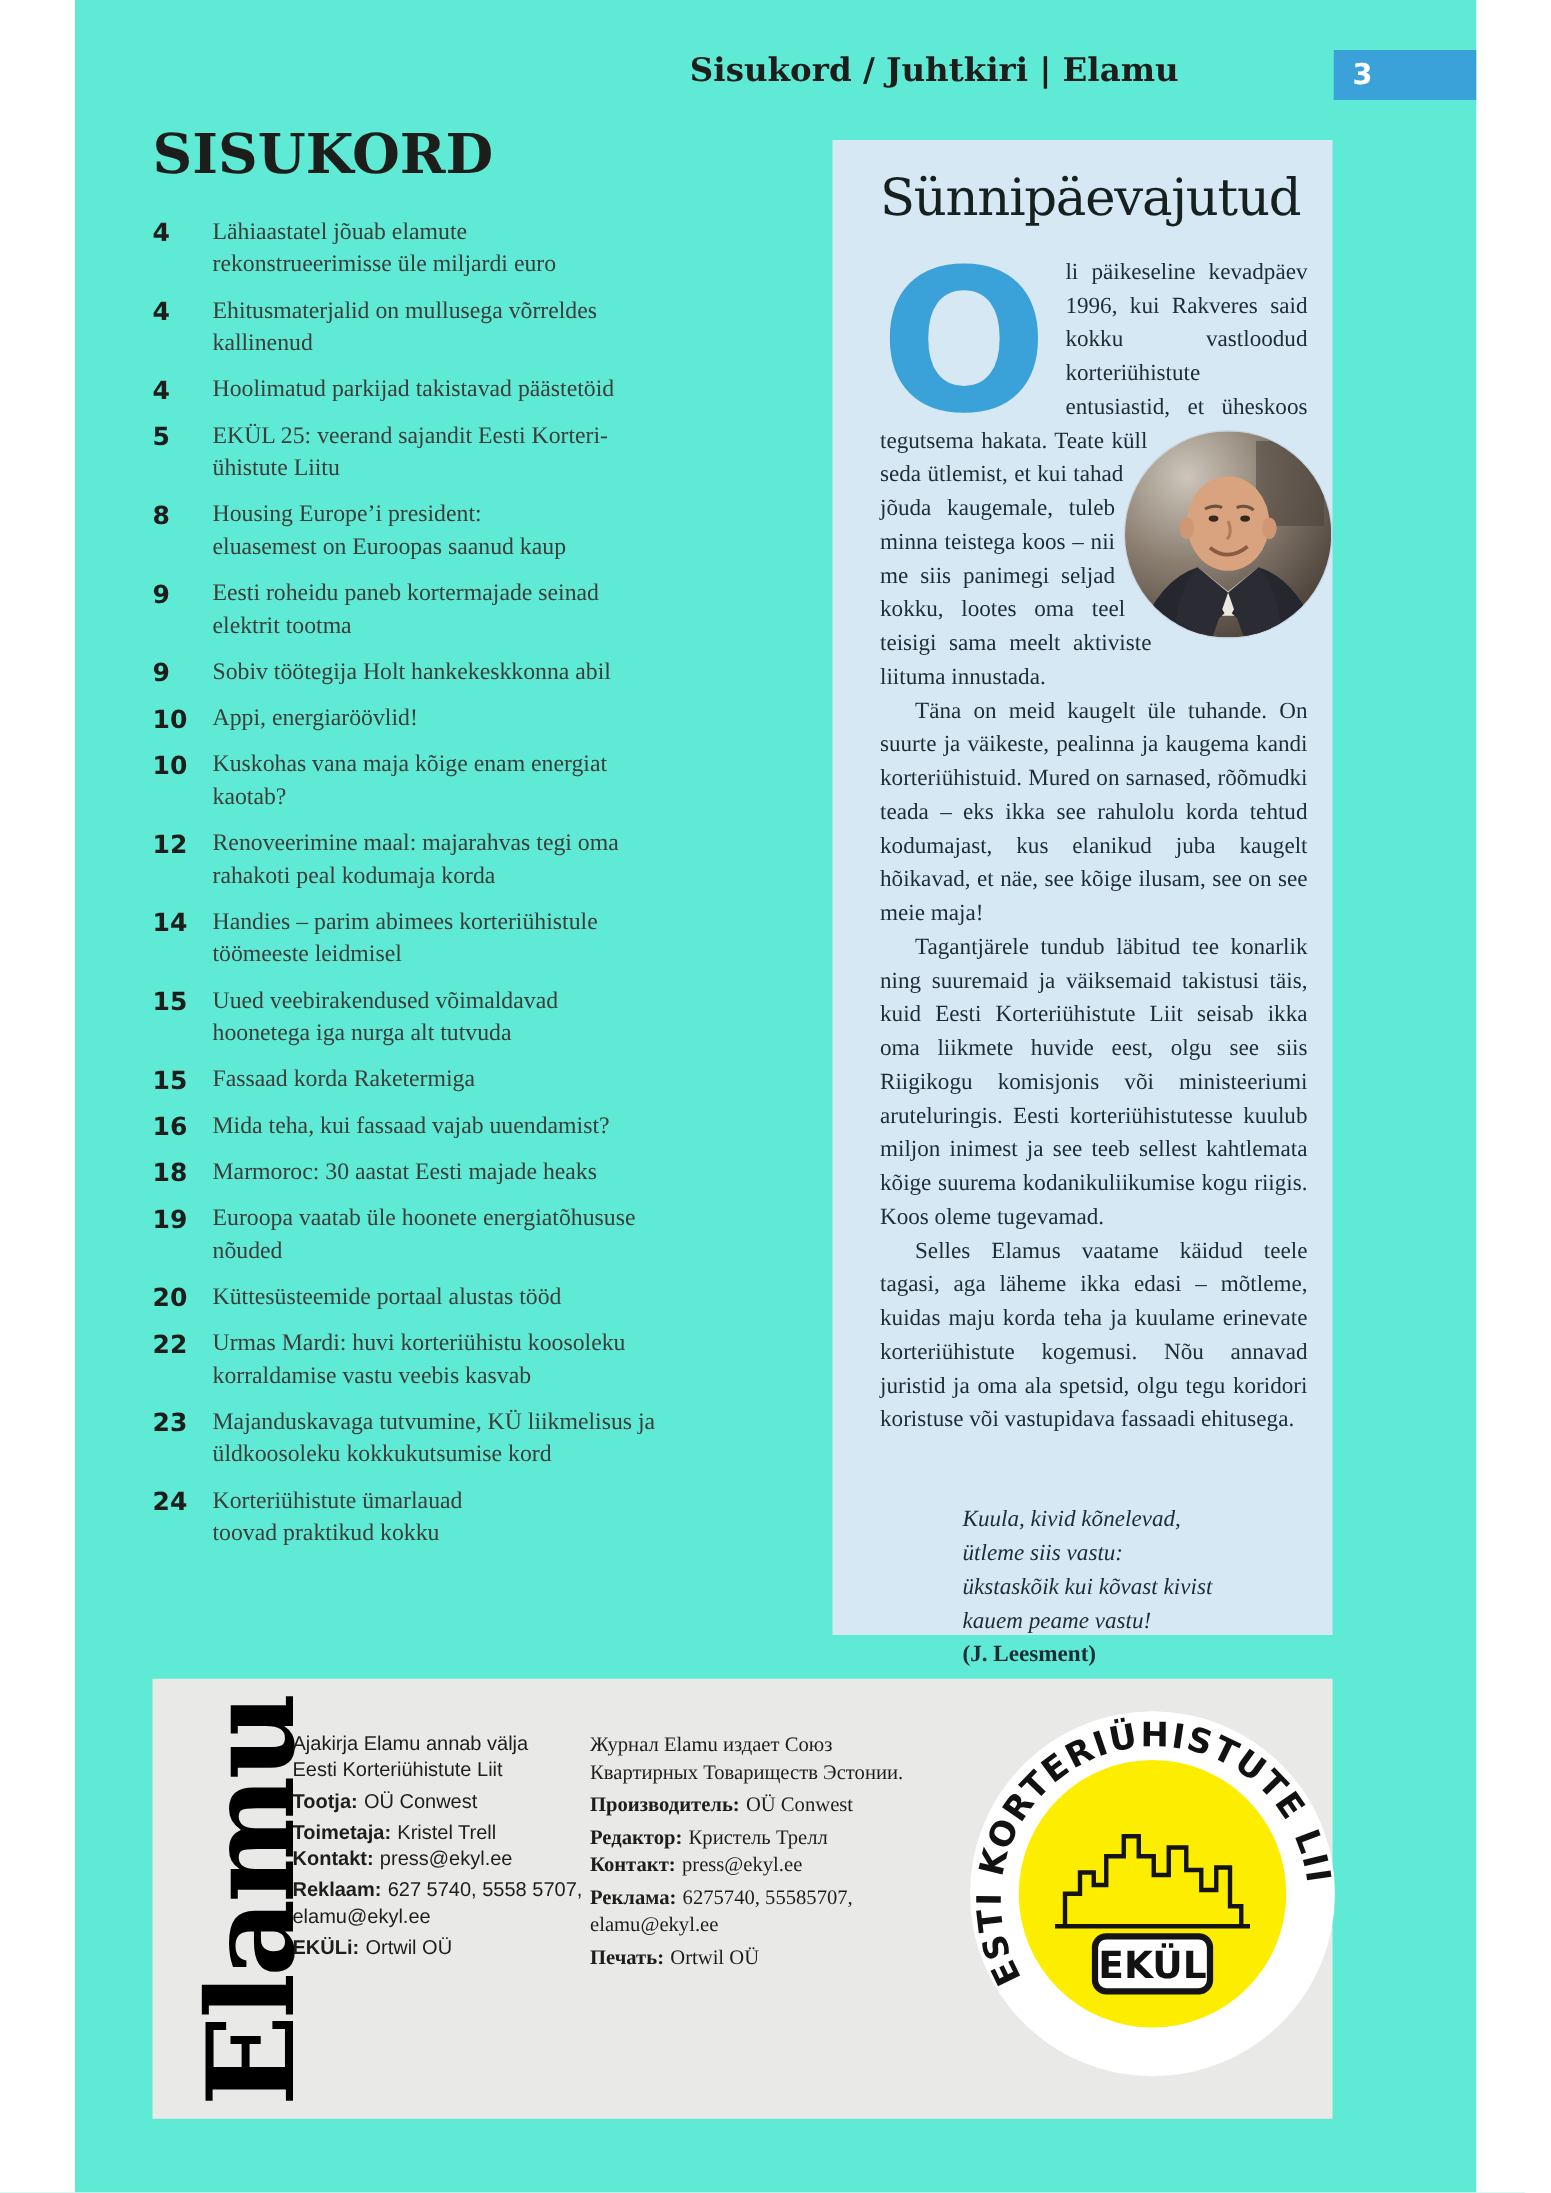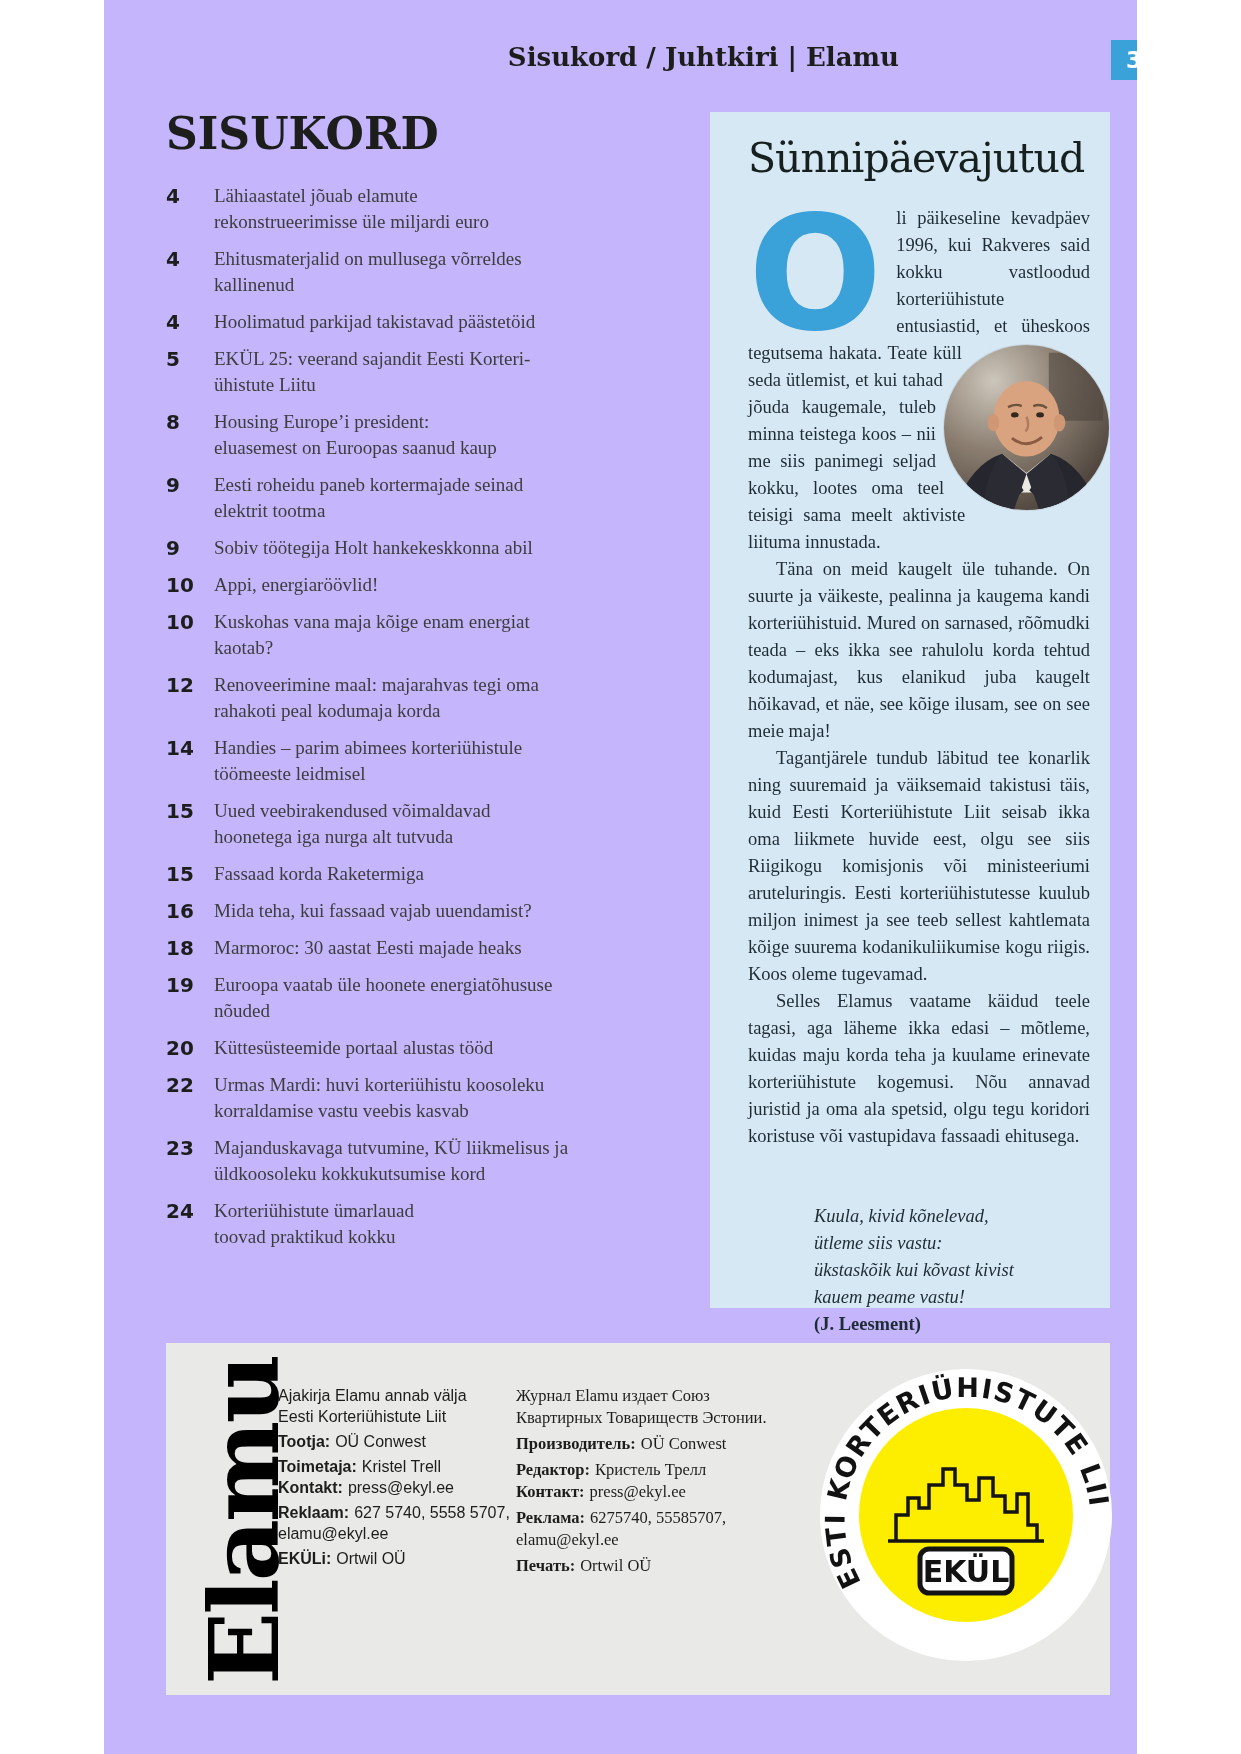--- a/index.html
+++ b/index.html
@@ -5,8 +5,8 @@
   * { margin:0; padding:0; box-sizing:border-box; }
   html,body { background:#ffffff; }
   .page{
-    position:relative; width:1033px; height:1754px; margin:0 auto;
-    background:#c4b5fd; overflow:hidden;
+    position:relative; width:1121px; height:1754px; margin:0 auto;
+    background:#5eead4; overflow:hidden;
     font-family:"DejaVu Serif", serif; color:#1d1d1b;
   }
   

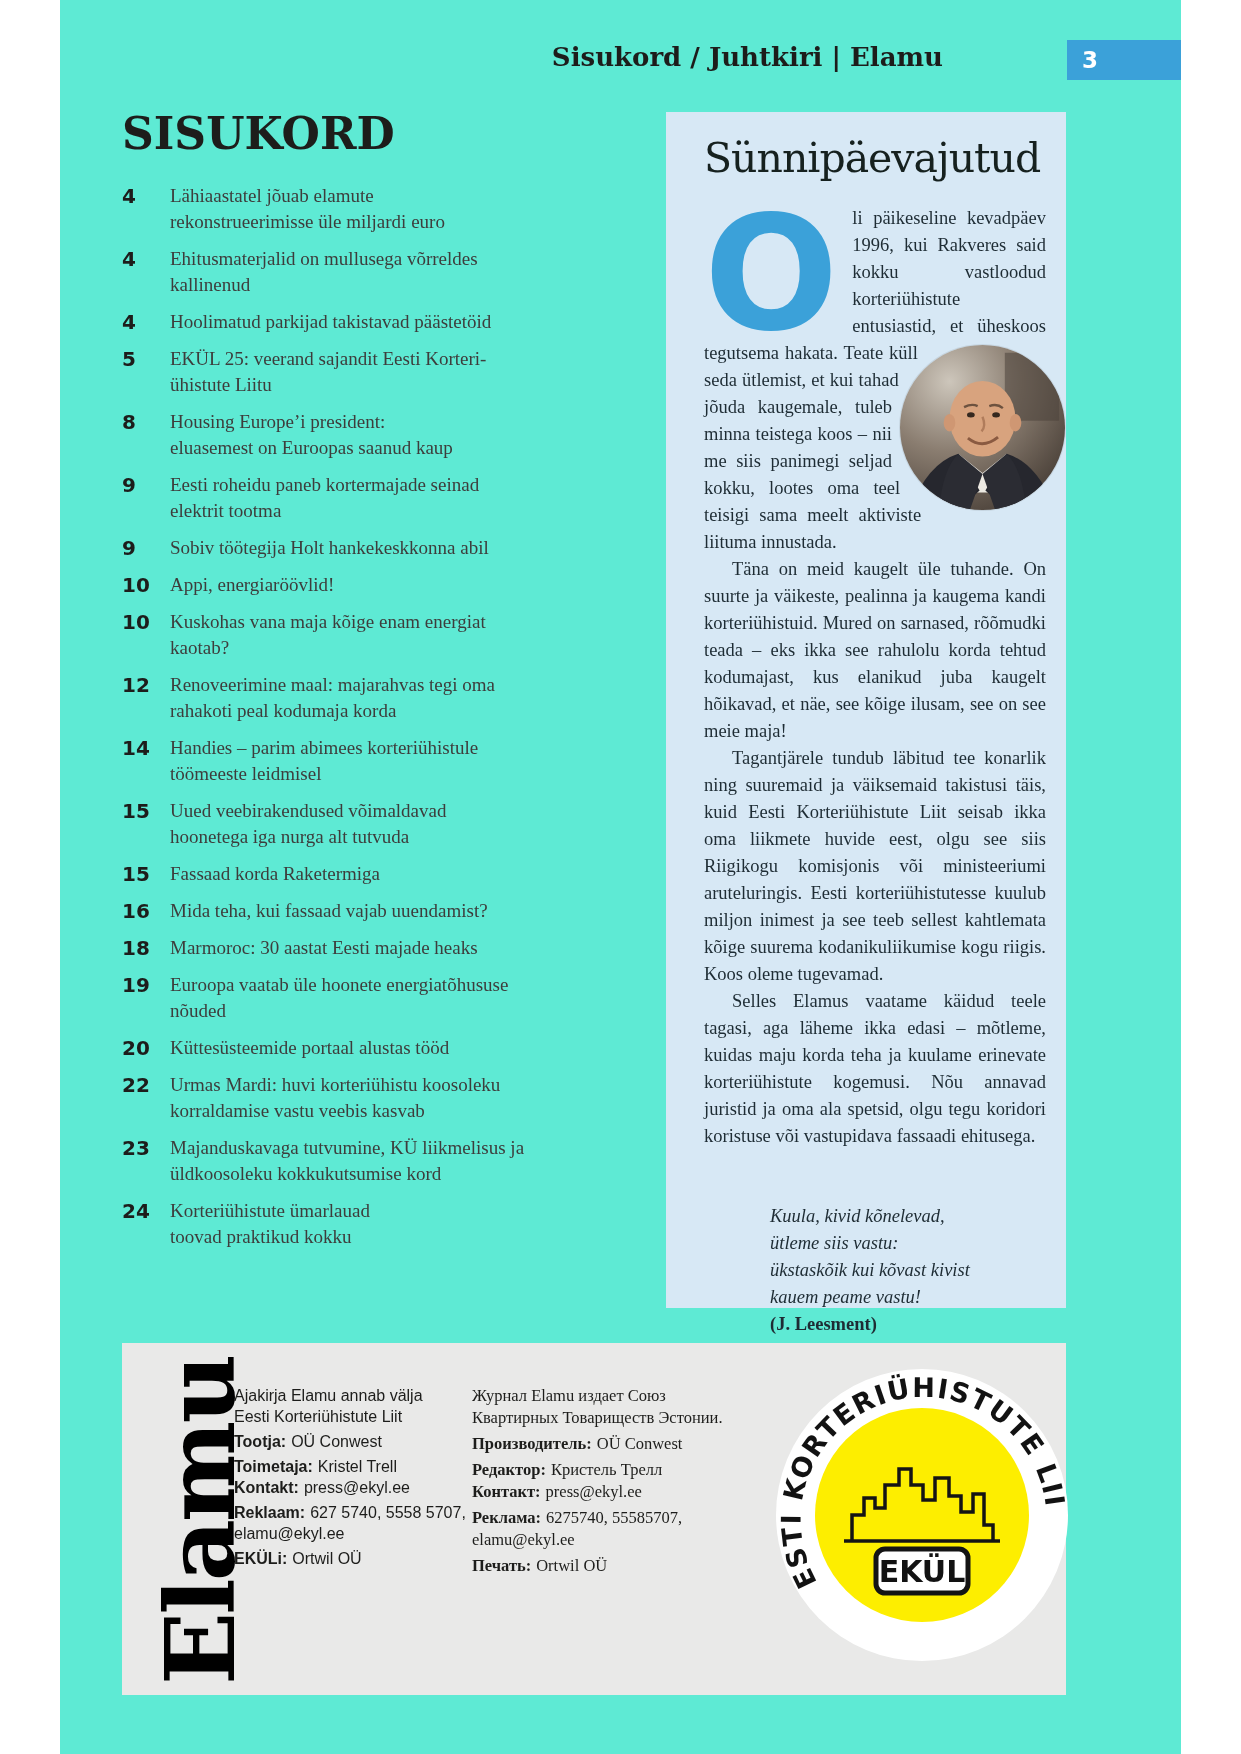--- a/index.html
+++ b/index.html
@@ -22,7 +22,7 @@
     display:flex; align-items:center; padding-left:15px;
   }
   
-  .toc{ position:absolute; left:62px; top:108px; width:480px; }
+  .toc{ position:absolute; left:62px; top:98px; width:480px; }
   .toc h1{
     font-family:"DejaVu Serif", serif; font-weight:bold;
     font-size:44px; letter-spacing:0; color:#1d1d1b; margin-bottom:24px;

